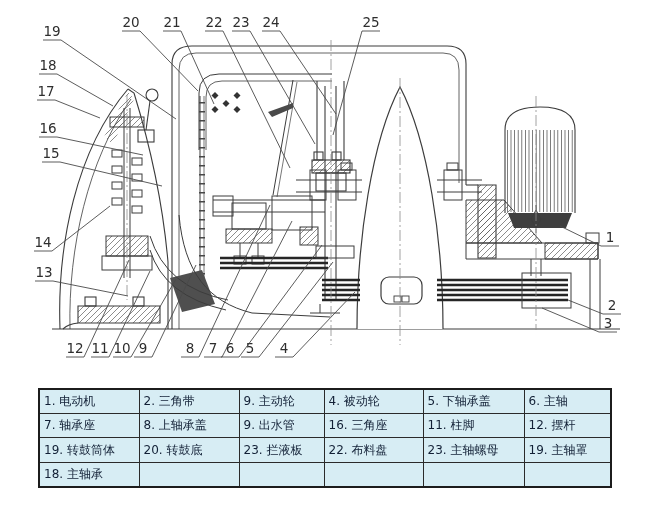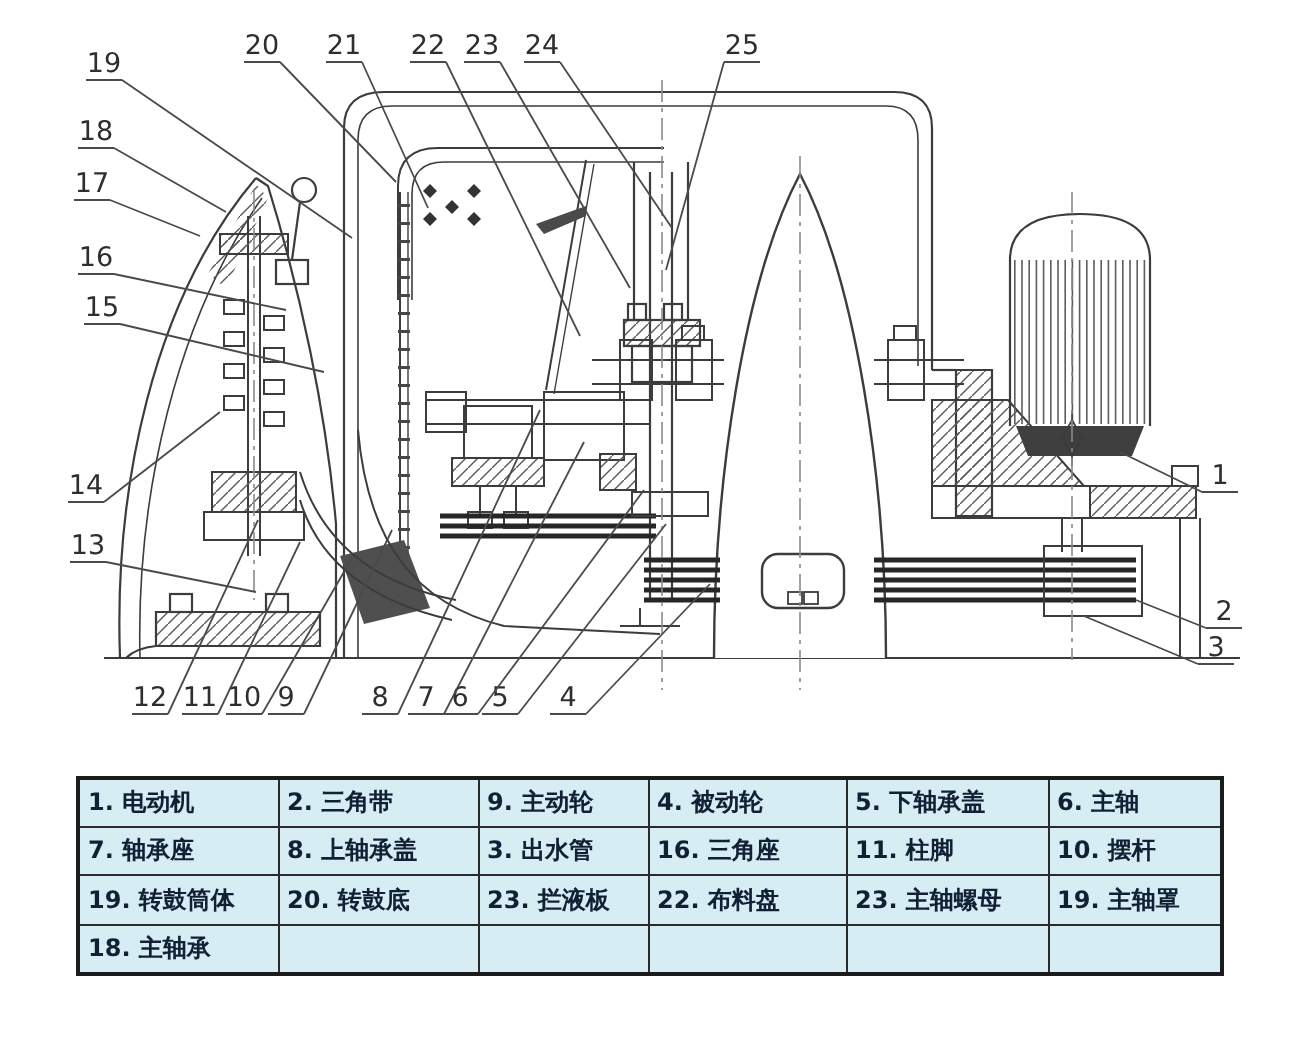--- a/index.html
+++ b/index.html
@@ -24,7 +24,7 @@
   }
   table[data-name="parts-legend-table"] td{
     border:1px solid #2a2a2a;
-    font-size:12px;font-weight:bold;color:var(--table-text);
+    font-size:12px;font-weight:normal;color:var(--table-text);
     padding:0 0 0 4px;height:19px;line-height:19px;
     white-space:nowrap;overflow:hidden;
   }

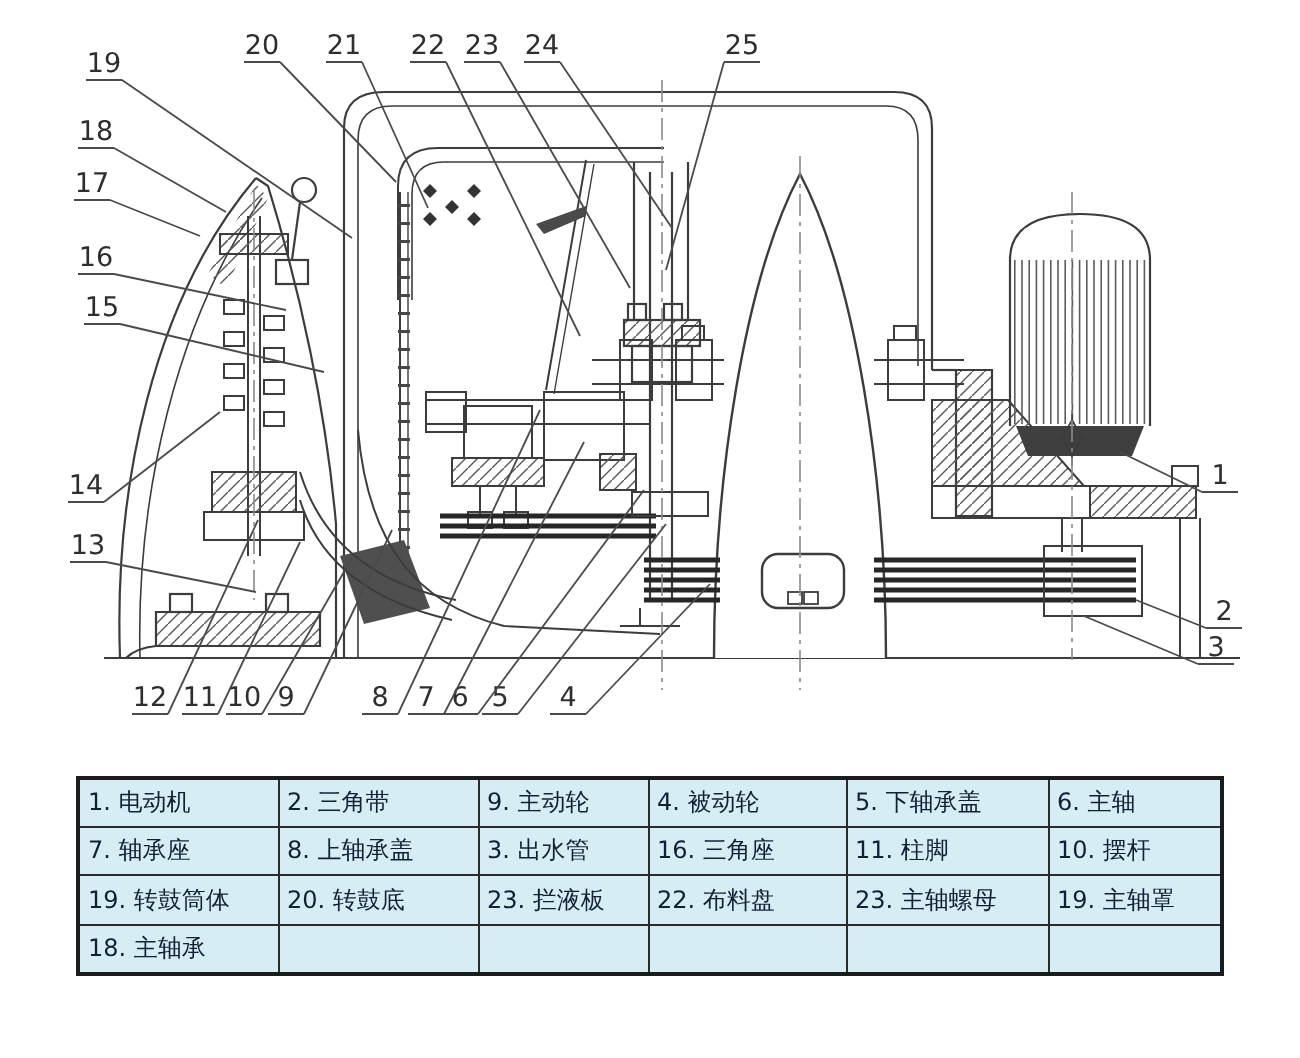--- a/index.html
+++ b/index.html
@@ -357,7 +357,7 @@
       <tr data-name="legend-row">
         <td data-name="part-label-cell">7. 轴承座</td>
         <td data-name="part-label-cell">8. 上轴承盖</td>
-        <td data-name="part-label-cell">3. 出水管</td>
+        <td data-name="part-label-cell">9. 出水管</td>
         <td data-name="part-label-cell">16. 三角座</td>
         <td data-name="part-label-cell">11. 柱脚</td>
         <td data-name="part-label-cell">10. 摆杆</td>

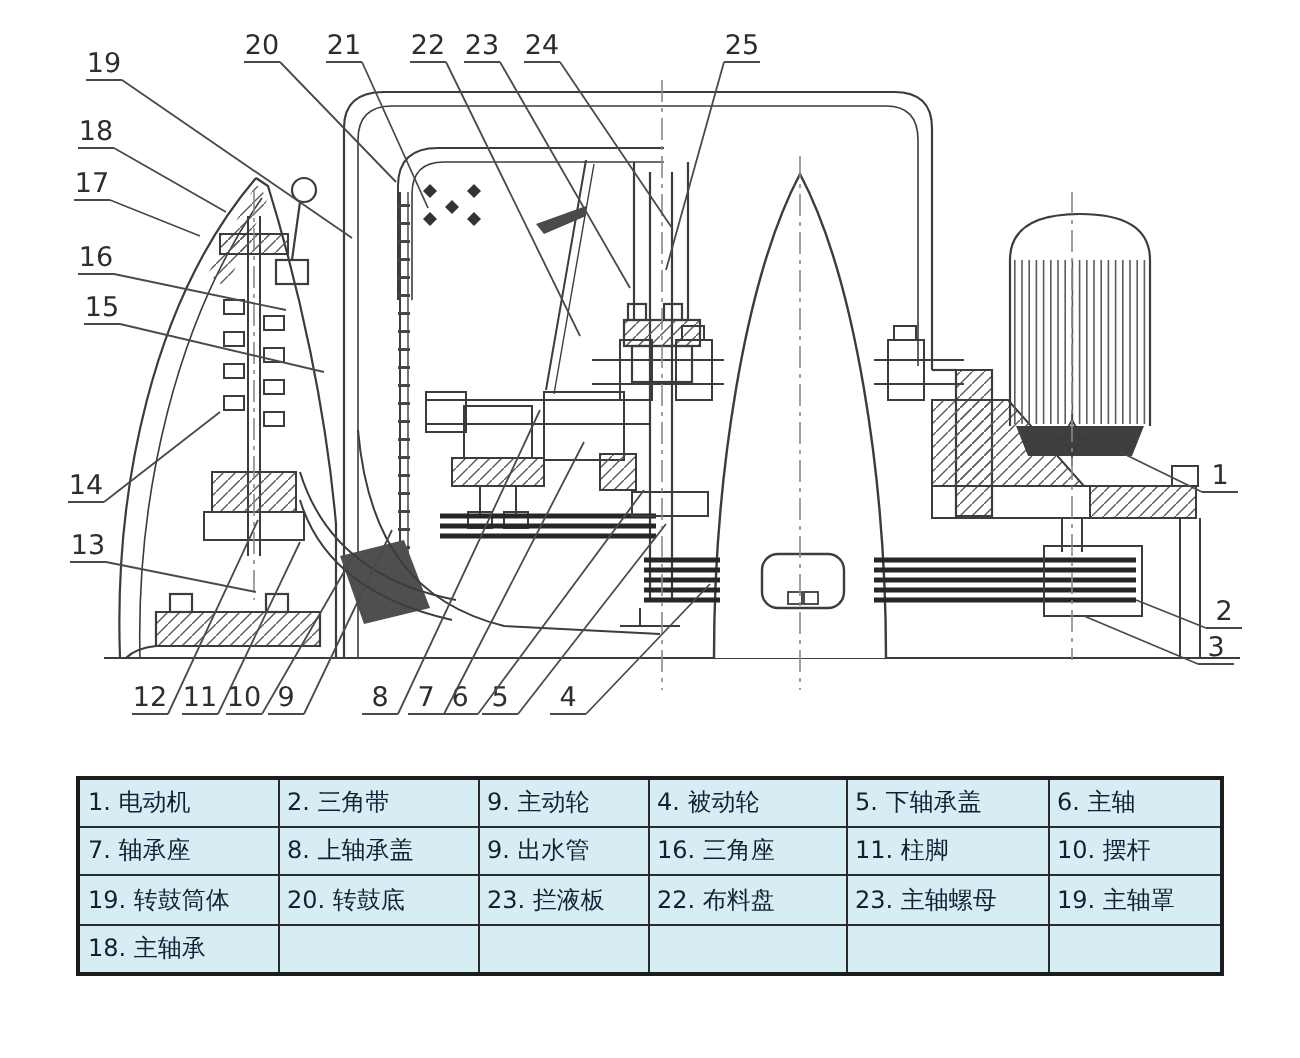--- a/index.html
+++ b/index.html
@@ -360,7 +360,7 @@
         <td data-name="part-label-cell">9. 出水管</td>
         <td data-name="part-label-cell">16. 三角座</td>
         <td data-name="part-label-cell">11. 柱脚</td>
-        <td data-name="part-label-cell">10. 摆杆</td>
+        <td data-name="part-label-cell">12. 摆杆</td>
       </tr>
       <tr data-name="legend-row">
         <td data-name="part-label-cell">19. 转鼓筒体</td>

